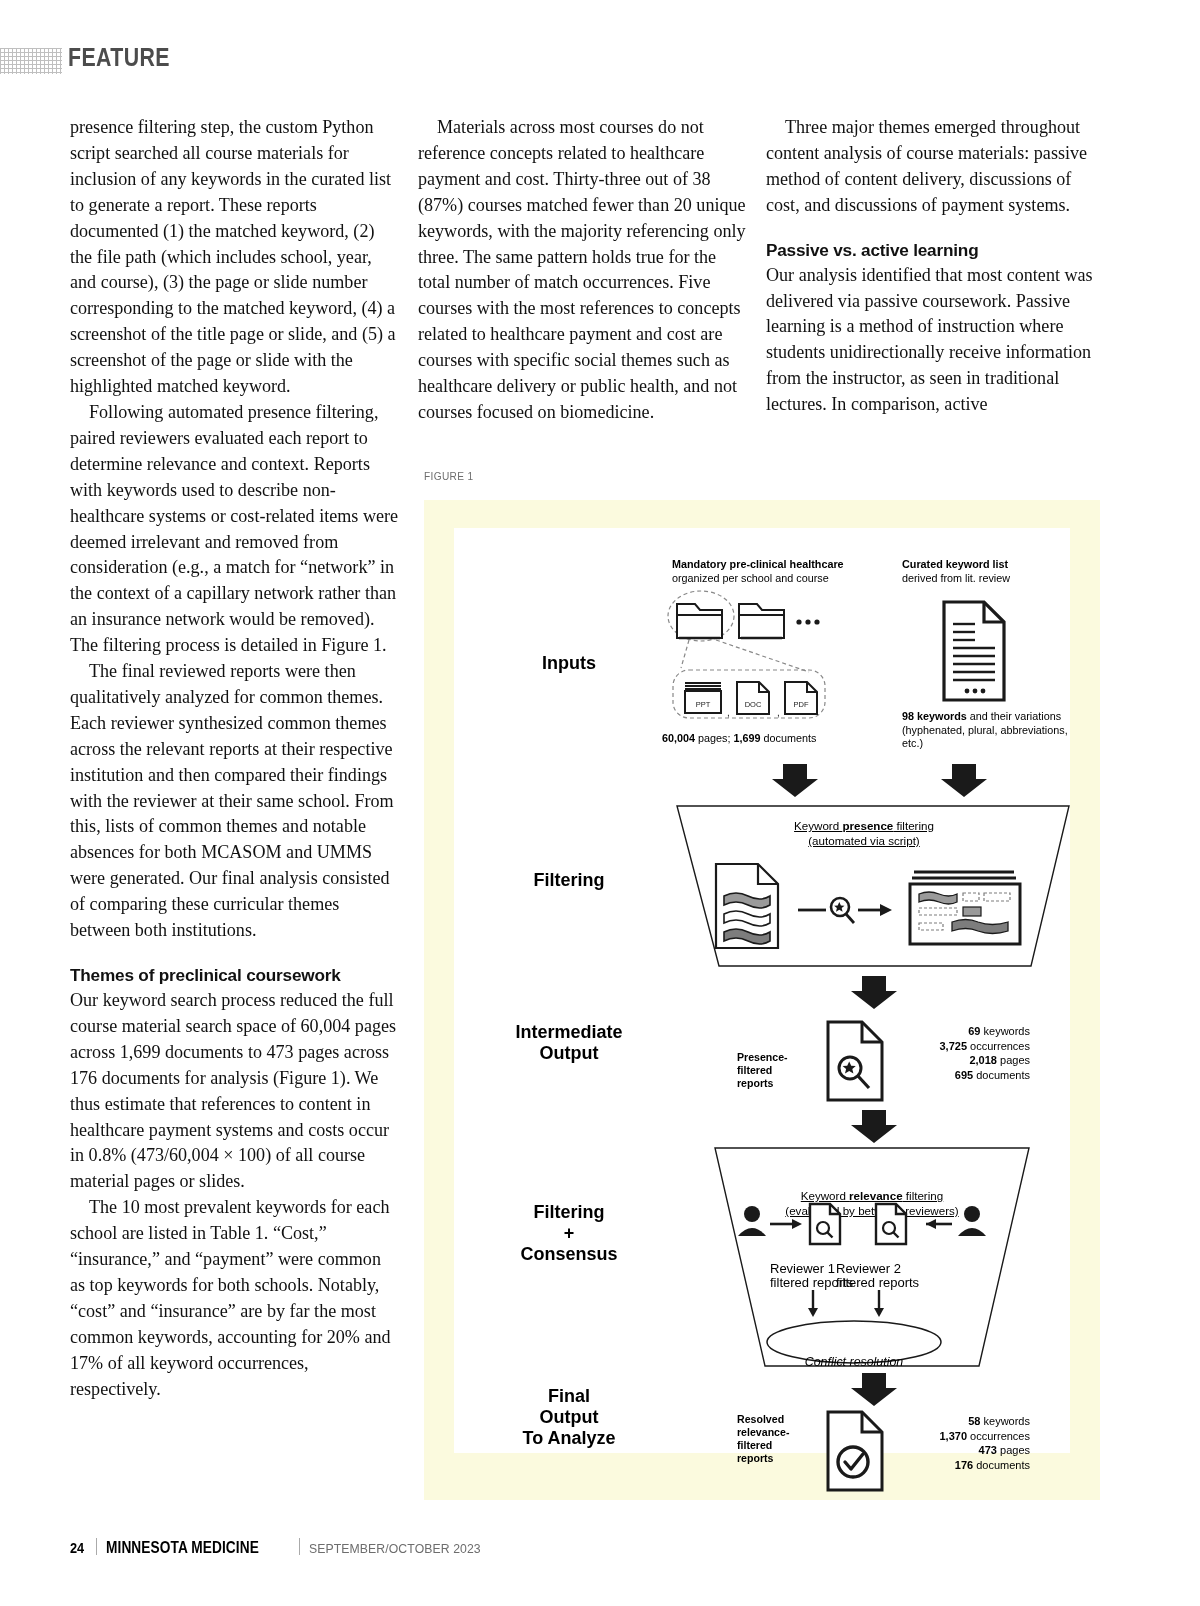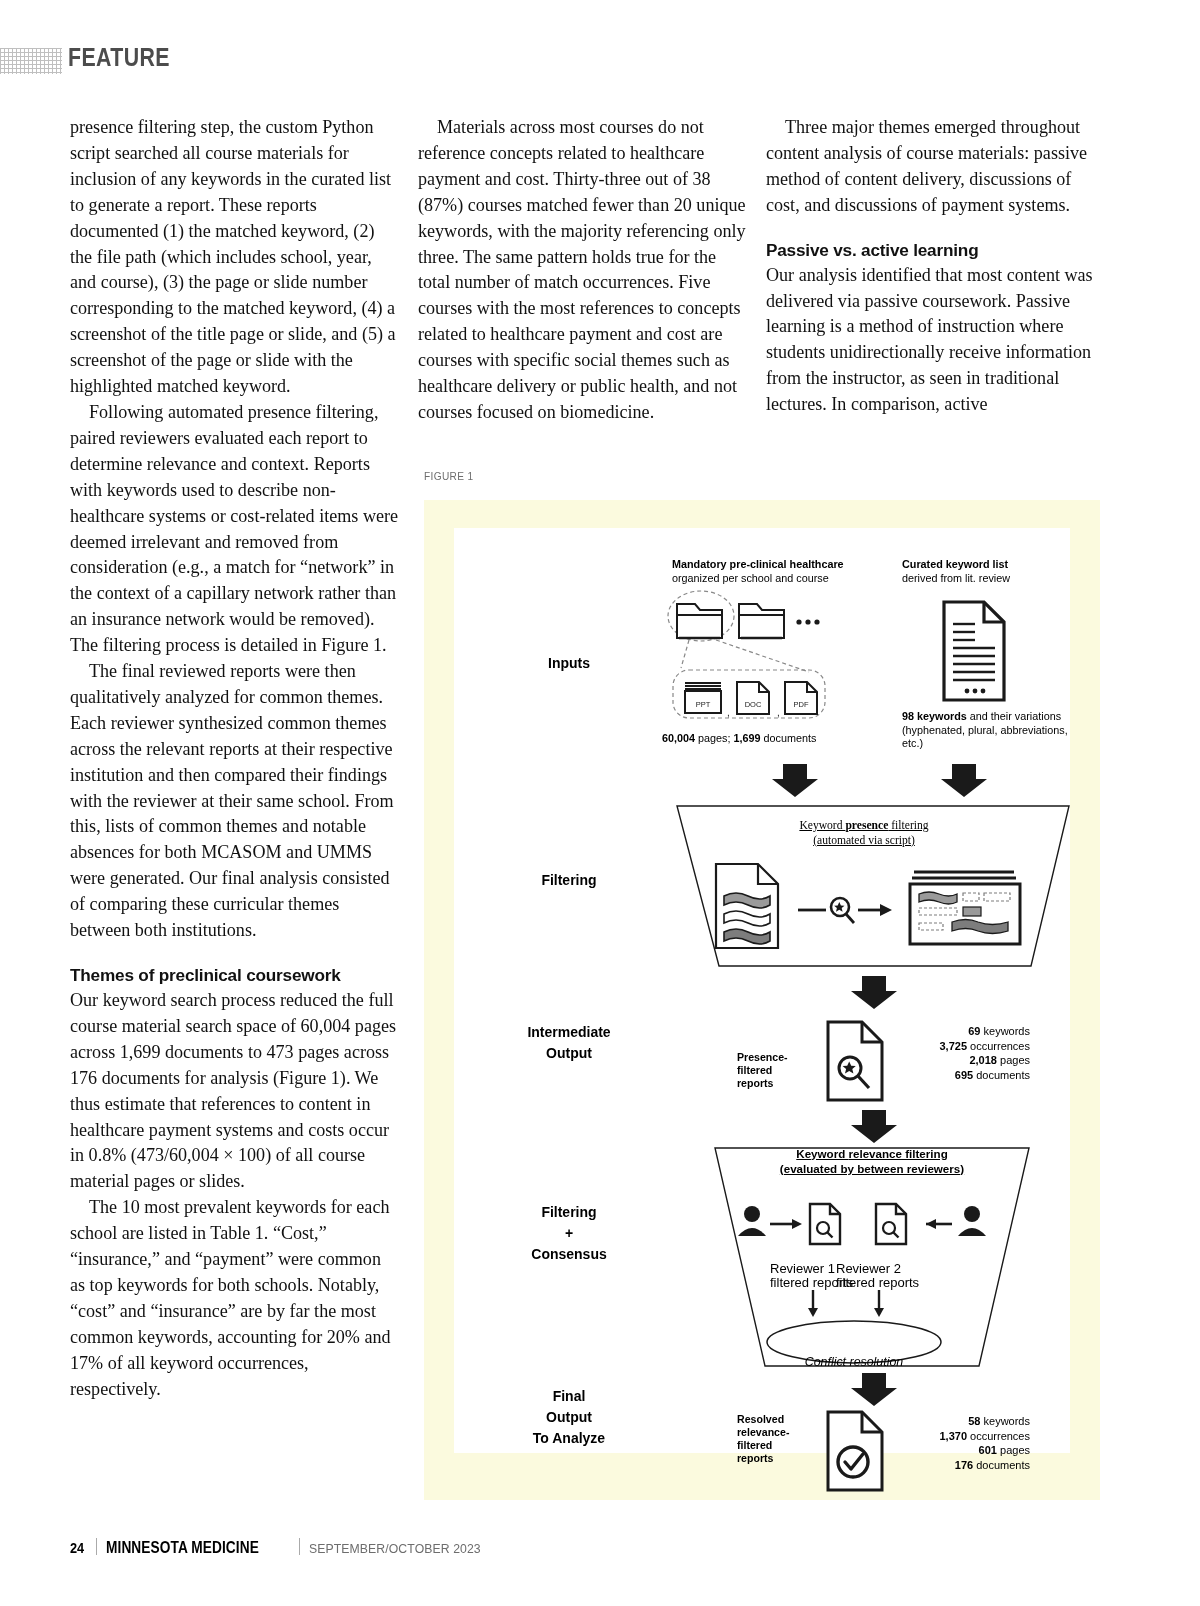--- a/index.html
+++ b/index.html
@@ -59,7 +59,7 @@
   .stage-label{
     position:absolute;
     font-family:"Liberation Sans", sans-serif;
-    font-weight:bold;font-size:14px;line-height:21px;
+    font-weight:bold;font-size:18px;line-height:21px;
     color:#000;text-align:center;
   }
   .dg{position:absolute;}

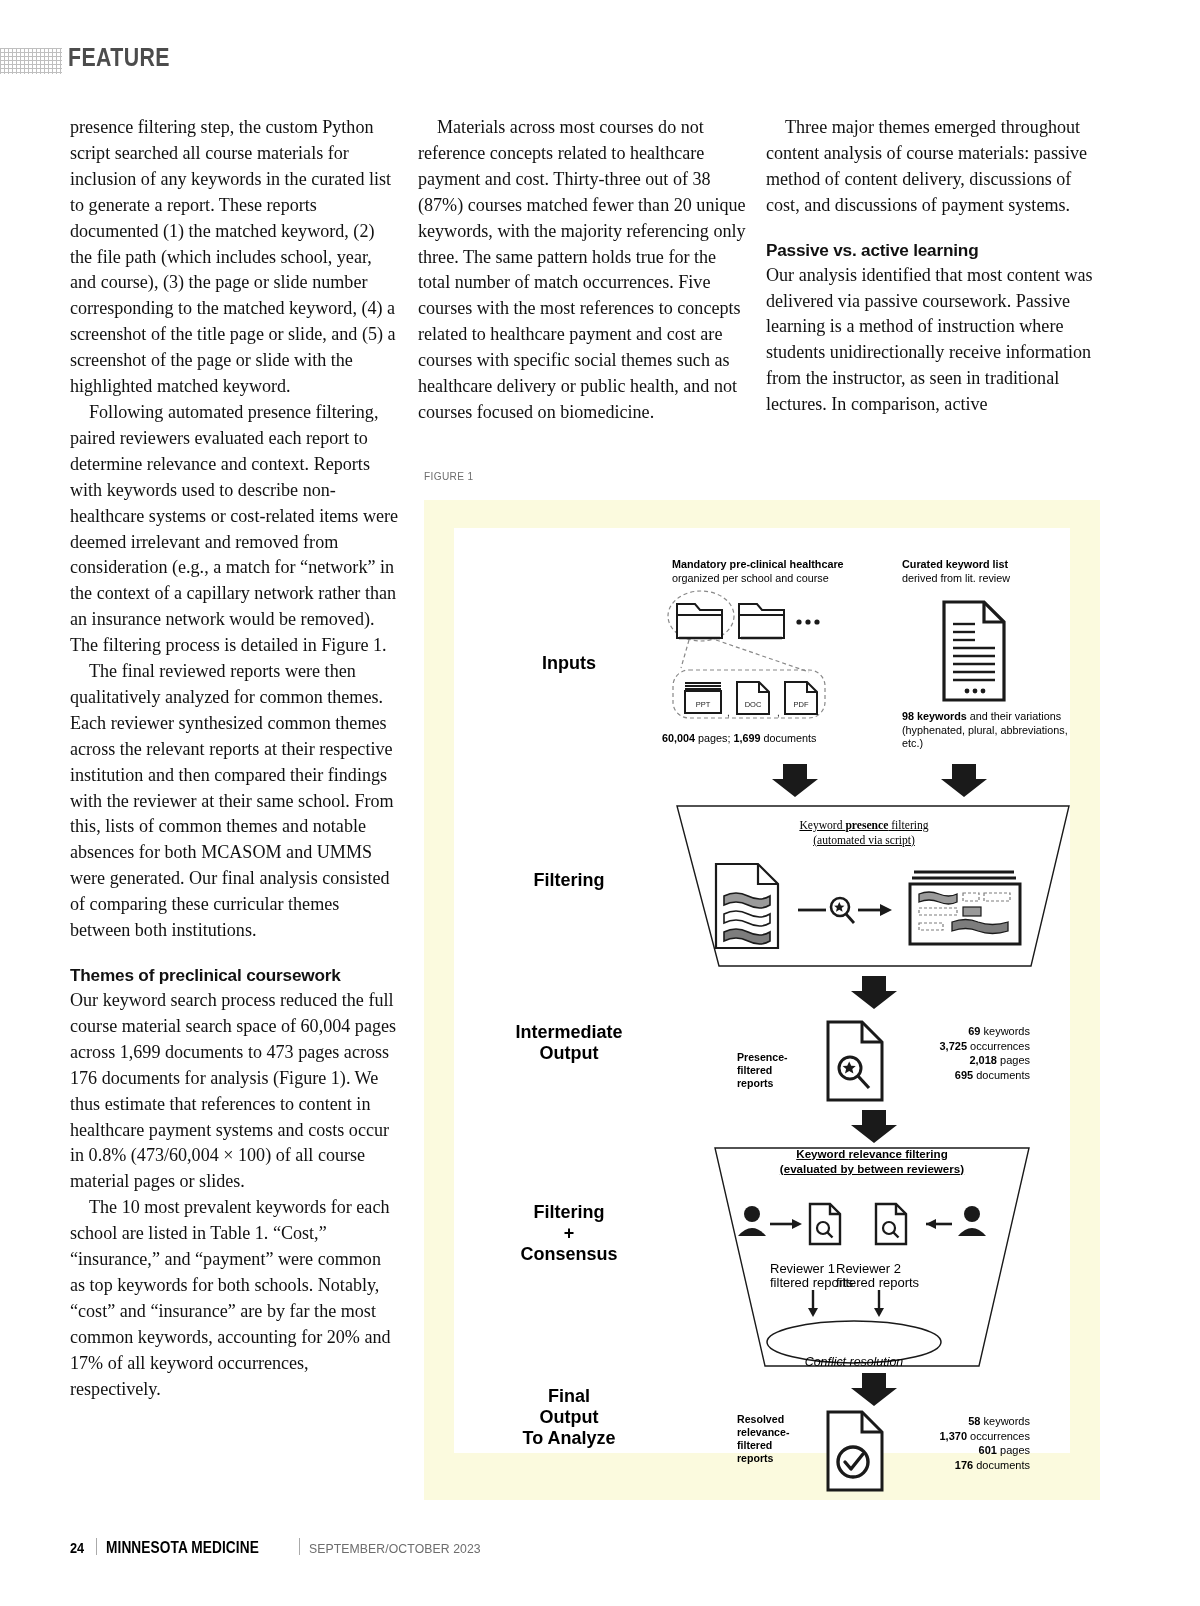--- a/index.html
+++ b/index.html
@@ -230,7 +230,7 @@
     <polygon points="18,2 410,2 372,162 60,162" fill="none" stroke="#1a1a1a" stroke-width="1.4"></polygon>
   </svg>
 
-  <div class="ttl" style="left:245px;top:290px;width:330px;font-family:Liberation Serif, serif;">
+  <div class="ttl" style="left:245px;top:290px;width:330px;">
     <span>Keyword </span><b>presence</b><span> filtering</span><br>
     <span>(automated via script)</span>
   </div>

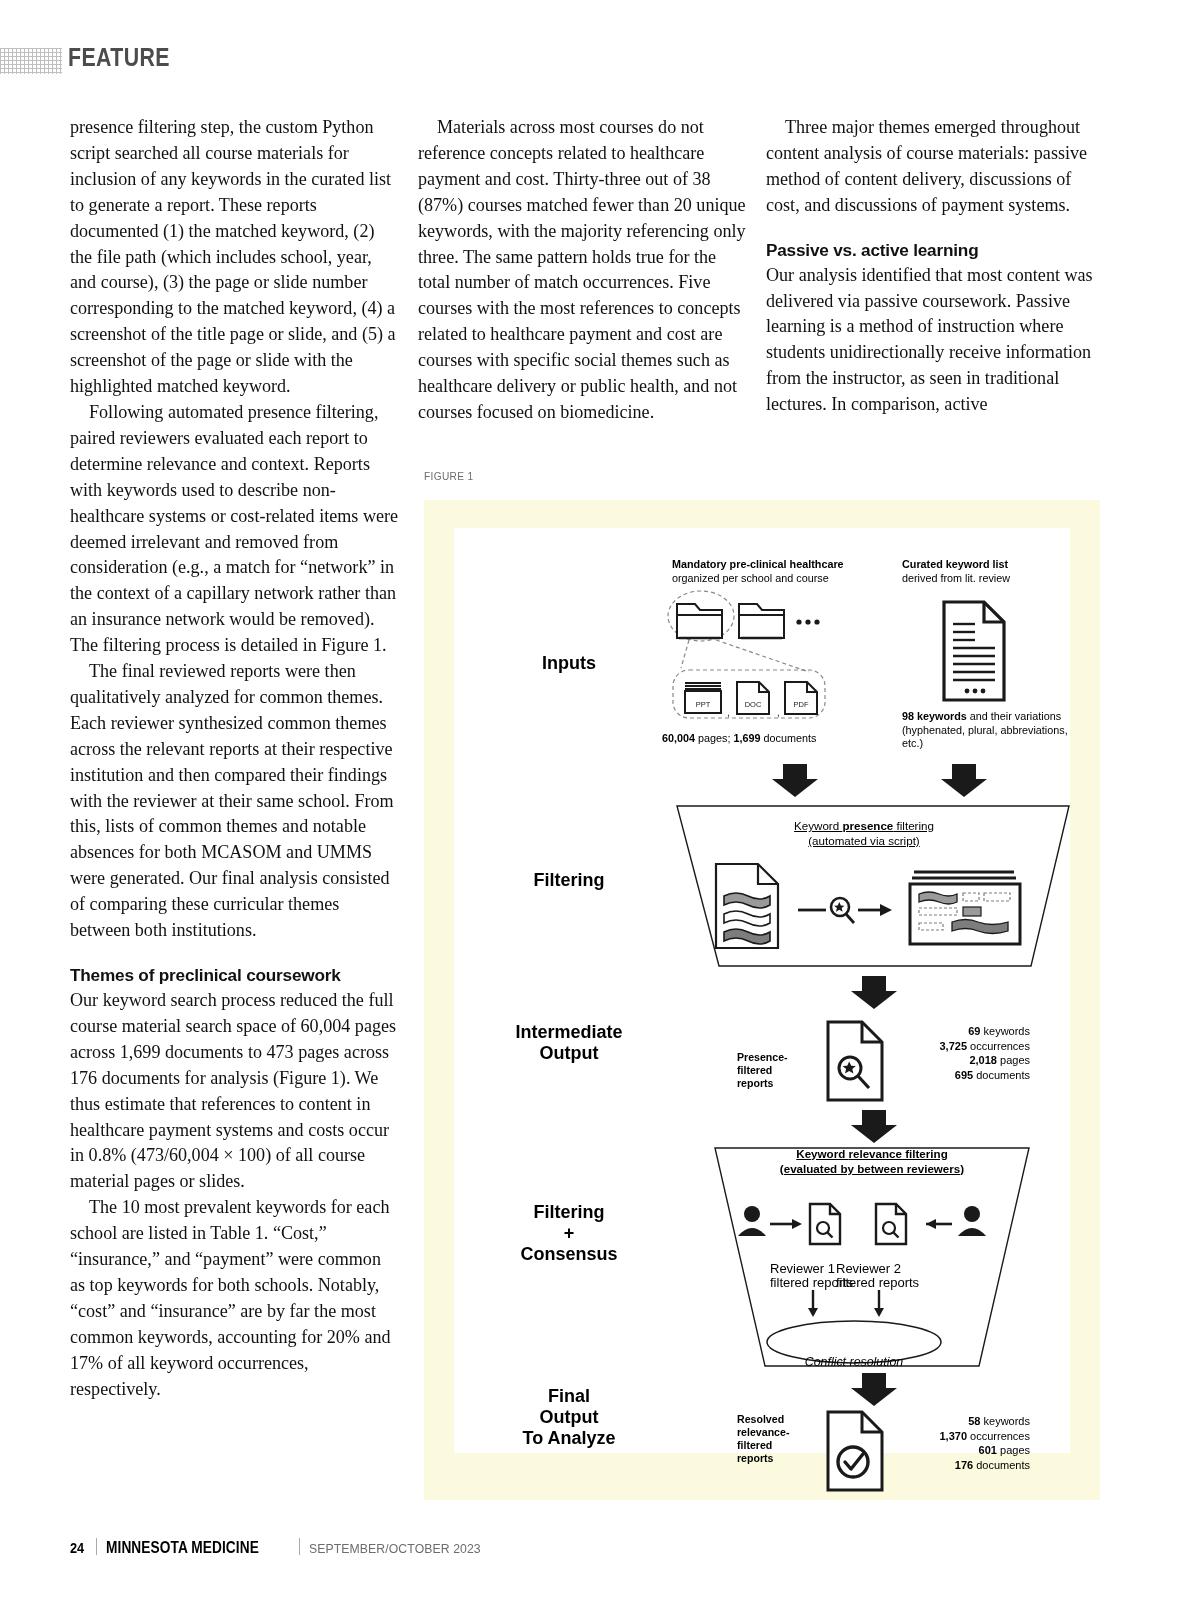--- a/index.html
+++ b/index.html
@@ -292,7 +292,7 @@
     <polygon points="8,2 322,2 272,220 58,220" fill="none" stroke="#1a1a1a" stroke-width="1.4"></polygon>
   </svg>
 
-  <div class="ttl" style="left:268px;top:618px;width:300px;font-weight:bold;">
+  <div class="ttl" style="left:268px;top:660px;width:300px;">
     <span>Keyword </span><b>relevance</b><span> filtering</span><br>
     <span>(evaluated by between reviewers)</span>
   </div>

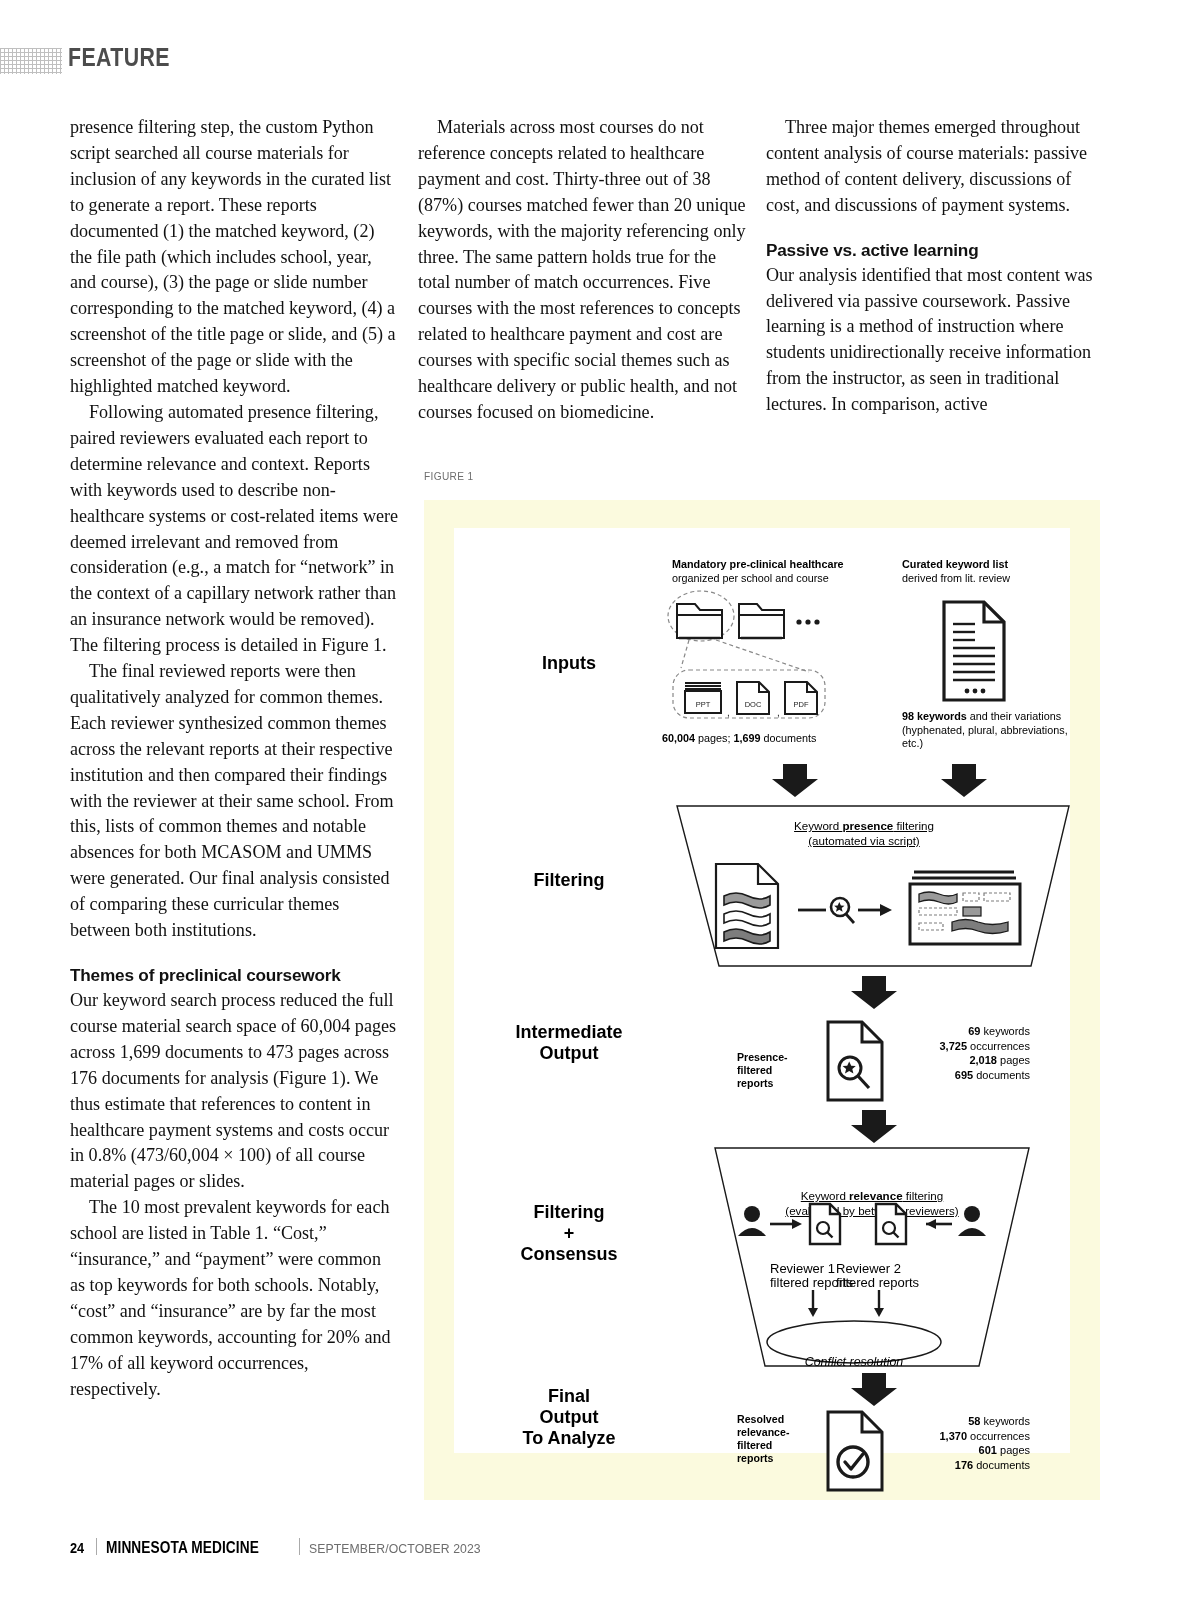--- a/index.html
+++ b/index.html
@@ -357,7 +357,7 @@
   <div class="num" style="left:440px;top:886px;width:136px;">
     <div><b>58</b><span> keywords</span></div>
     <div><b>1,370</b><span> occurrences</span></div>
-    <div><b>601</b><span> pages</span></div>
+    <div><b>473</b><span> pages</span></div>
     <div><b>176</b><span> documents</span></div>
   </div>
 

